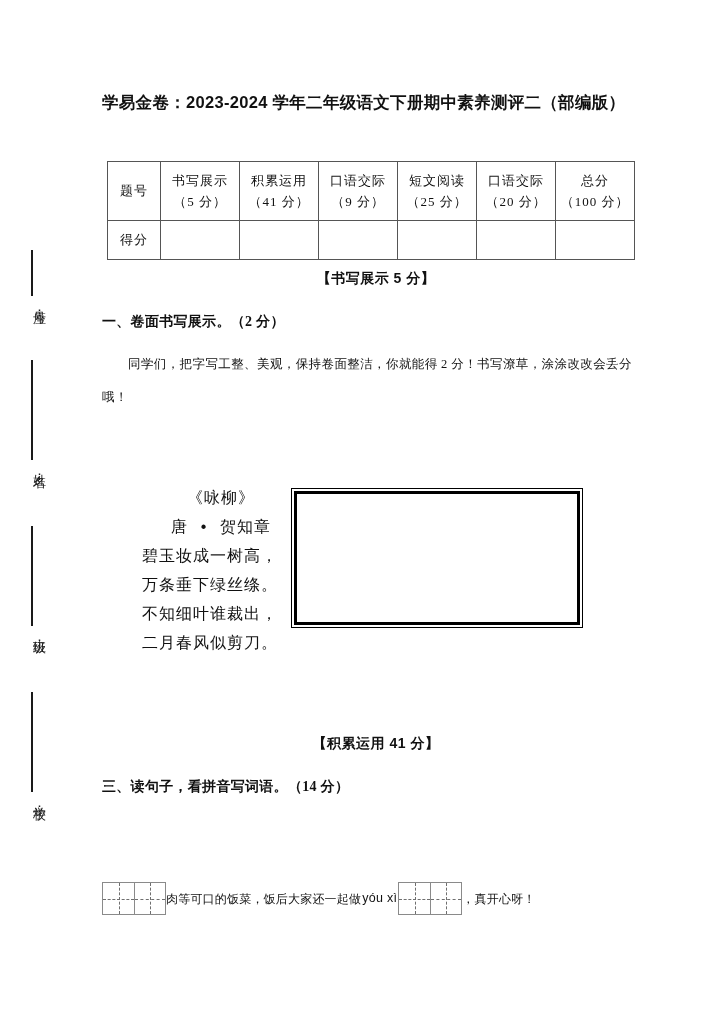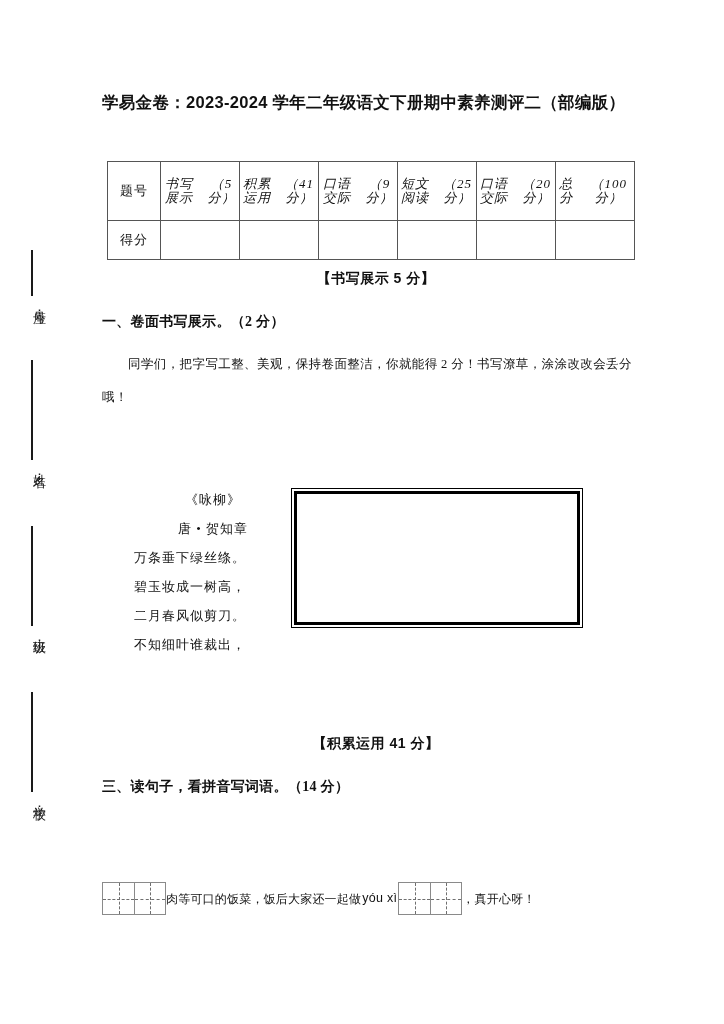--- a/index.html
+++ b/index.html
@@ -87,7 +87,7 @@
   #score-table td.cx { width: 78px; }
   #score-table tr.head td { height: 58px; }
   #score-table tr.body td { height: 38px; }
-  .cell-stack { display: flex; flex-direction: row; gap: 7px; justify-content: center; font-style: italic; }
+  .cell-stack { display: flex; flex-direction: column; gap: 7px; justify-content: center; }
   .cell-stack span { display: block; line-height: 1.05; }
 
   

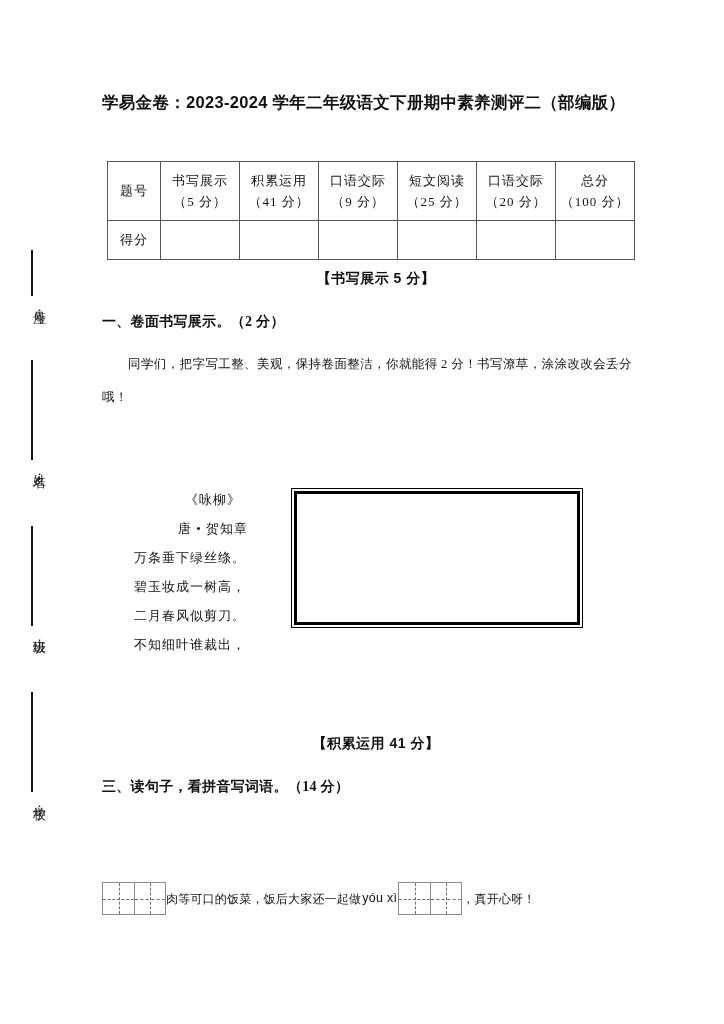--- a/index.html
+++ b/index.html
@@ -125,13 +125,13 @@
   
   #poem {
     position: absolute;
-    left: 32px;
+    left: 40px;
     top: 485px;
     width: 170px;
-    font-size: 13px;
+    font-size: 16px;
     line-height: 29px;
     letter-spacing: 1px;
-    font-family: Liberation Serif, serif;
+    font-family: Liberation Mono, monospace;
   }
   #poem .poem-title { text-align: center; }
   #poem .poem-author { text-align: center; }

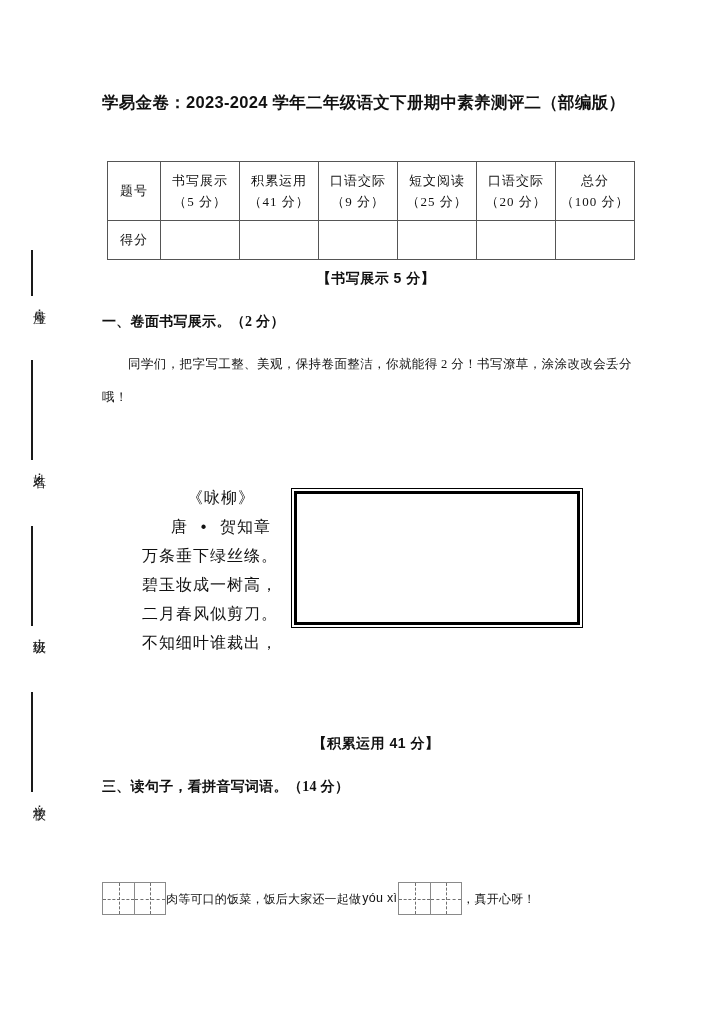--- a/index.html
+++ b/index.html
@@ -279,8 +279,8 @@
     <div id="poem">
       <div class="poem-title">《咏柳》</div>
       <div class="poem-author">唐 • 贺知章</div>
+      <div class="poem-line">碧玉妆成一树高，</div>
       <div class="poem-line">万条垂下绿丝绦。</div>
-      <div class="poem-line">碧玉妆成一树高，</div>
       <div class="poem-line">二月春风似剪刀。</div>
       <div class="poem-line">不知细叶谁裁出，</div>
     </div>

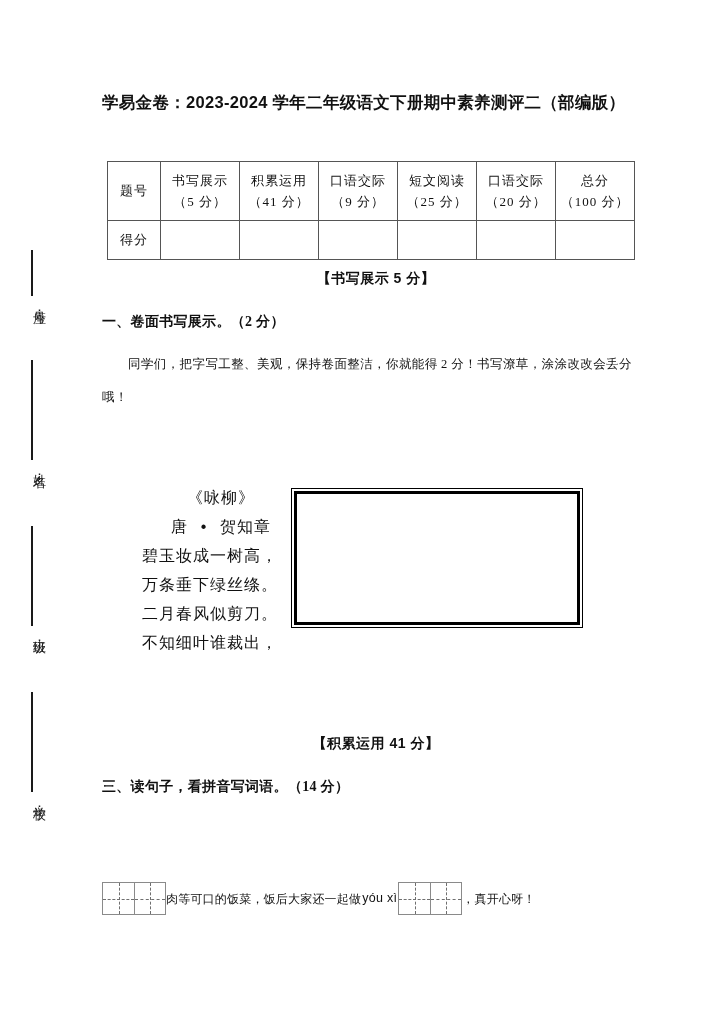--- a/index.html
+++ b/index.html
@@ -281,8 +281,8 @@
       <div class="poem-author">唐 • 贺知章</div>
       <div class="poem-line">碧玉妆成一树高，</div>
       <div class="poem-line">万条垂下绿丝绦。</div>
+      <div class="poem-line">不知细叶谁裁出，</div>
       <div class="poem-line">二月春风似剪刀。</div>
-      <div class="poem-line">不知细叶谁裁出，</div>
     </div>
 
     <div id="copy-box"></div>

